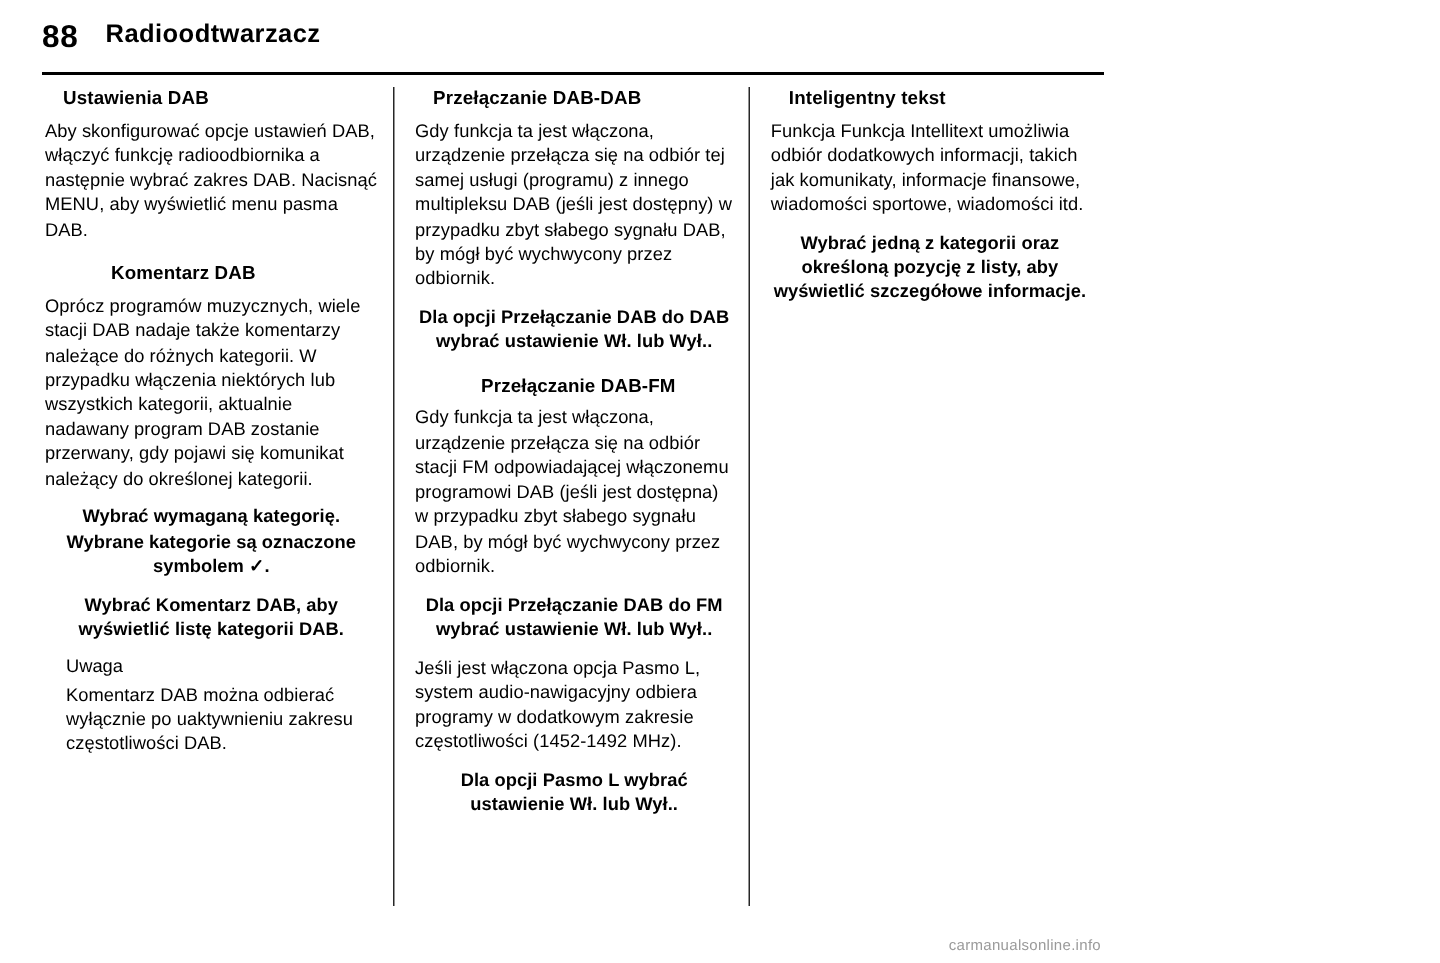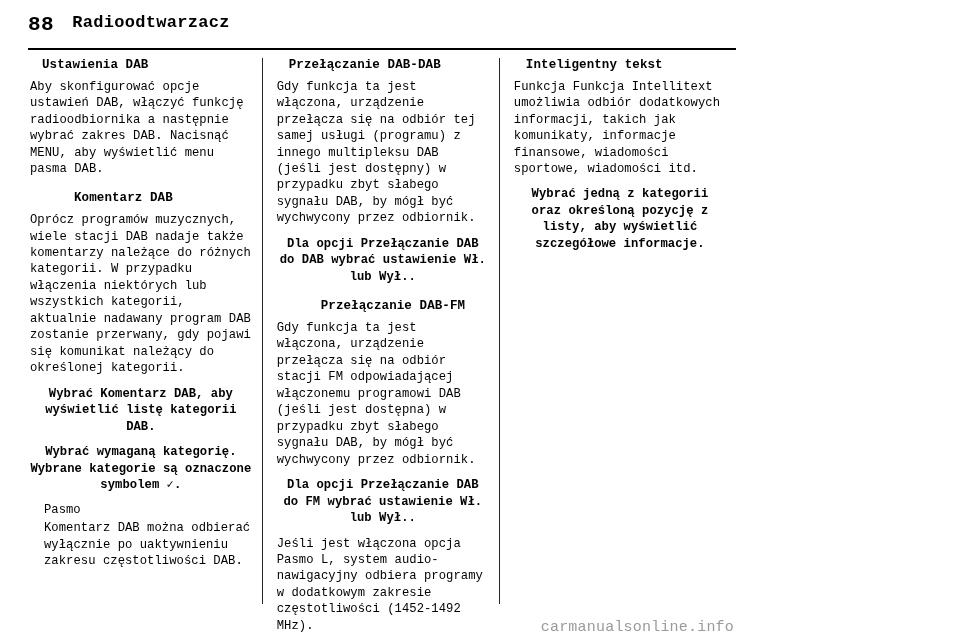--- a/index.html
+++ b/index.html
@@ -12,7 +12,7 @@
     width: 764px;
     height: 642px;
     background: #ffffff;
-    font-family: Liberation Mono, monospace;
+    font-family: Liberation Sans, sans-serif;
     color: #000000;
     overflow: hidden;
   }

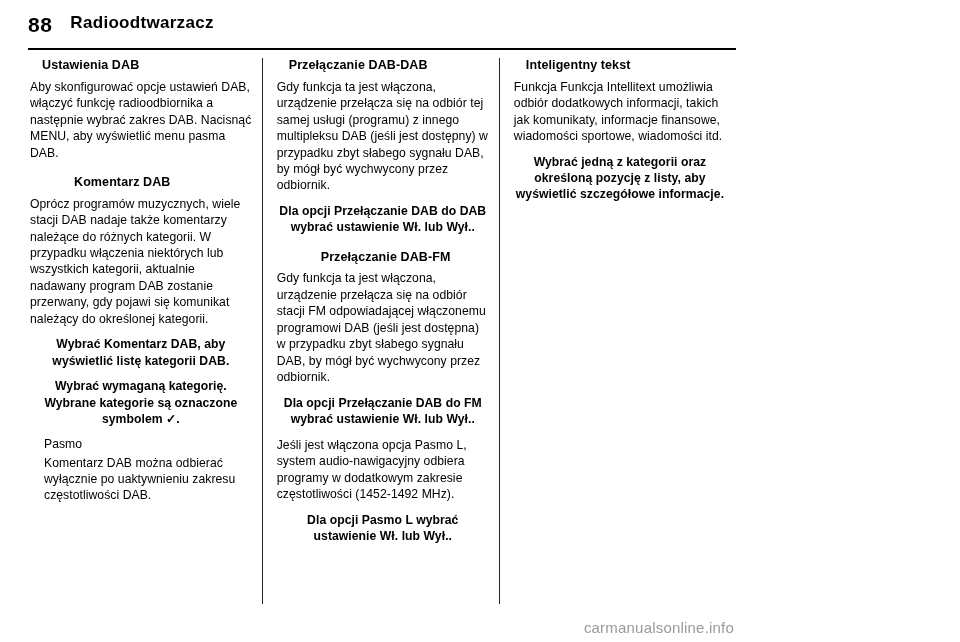--- a/index.html
+++ b/index.html
@@ -125,8 +125,8 @@
       <p>Aby skonfigurować opcje ustawień DAB, włączyć funkcję radioodbiornika a następnie wybrać zakres DAB. Nacisnąć MENU, aby wyświetlić menu pasma DAB.</p>
       <h2 class="sec spaced">Komentarz DAB</h2>
       <p>Oprócz programów muzycznych, wiele stacji DAB nadaje także komentarzy należące do różnych kategorii. W przypadku włączenia niektórych lub wszystkich kategorii, aktualnie nadawany program DAB zostanie przerwany, gdy pojawi się komunikat należący do określonej kategorii.</p>
+      <p class="b">Wybrać wymaganą kategorię. Wybrane kategorie są oznaczone symbolem ✓.</p>
       <p class="b">Wybrać Komentarz DAB, aby wyświetlić listę kategorii DAB.</p>
-      <p class="b">Wybrać wymaganą kategorię. Wybrane kategorie są oznaczone symbolem ✓.</p>
       <div class="note">
         <div class="note-title">Pasmo</div>
         <p>Komentarz DAB można odbierać wyłącznie po uaktywnieniu zakresu częstotliwości DAB.</p>

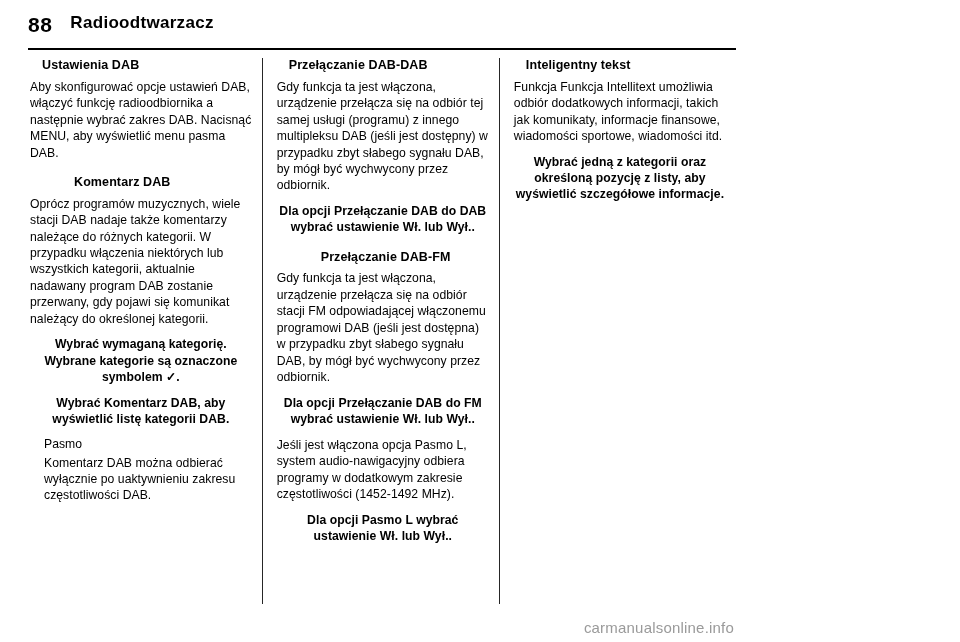--- a/index.html
+++ b/index.html
@@ -128,7 +128,7 @@
       <p class="b">Wybrać wymaganą kategorię. Wybrane kategorie są oznaczone symbolem ✓.</p>
       <p class="b">Wybrać Komentarz DAB, aby wyświetlić listę kategorii DAB.</p>
       <div class="note">
-        <div class="note-title">Pasmo</div>
+        <div class="note-title">Uwaga</div>
         <p>Komentarz DAB można odbierać wyłącznie po uaktywnieniu zakresu częstotliwości DAB.</p>
       </div>
     </div>

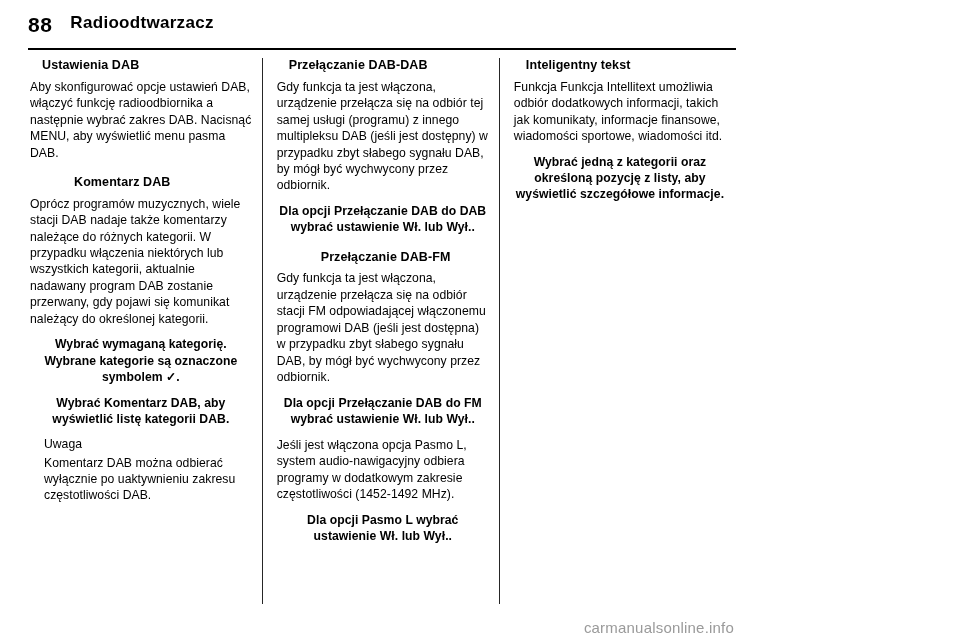--- a/index.html
+++ b/index.html
@@ -103,7 +103,7 @@
     position: absolute;
     right: 30px;
     bottom: 6px;
-    font-size: 15px;
+    font-size: 10px;
     color: #9a9a9a;
     letter-spacing: 0.2px;
   }

